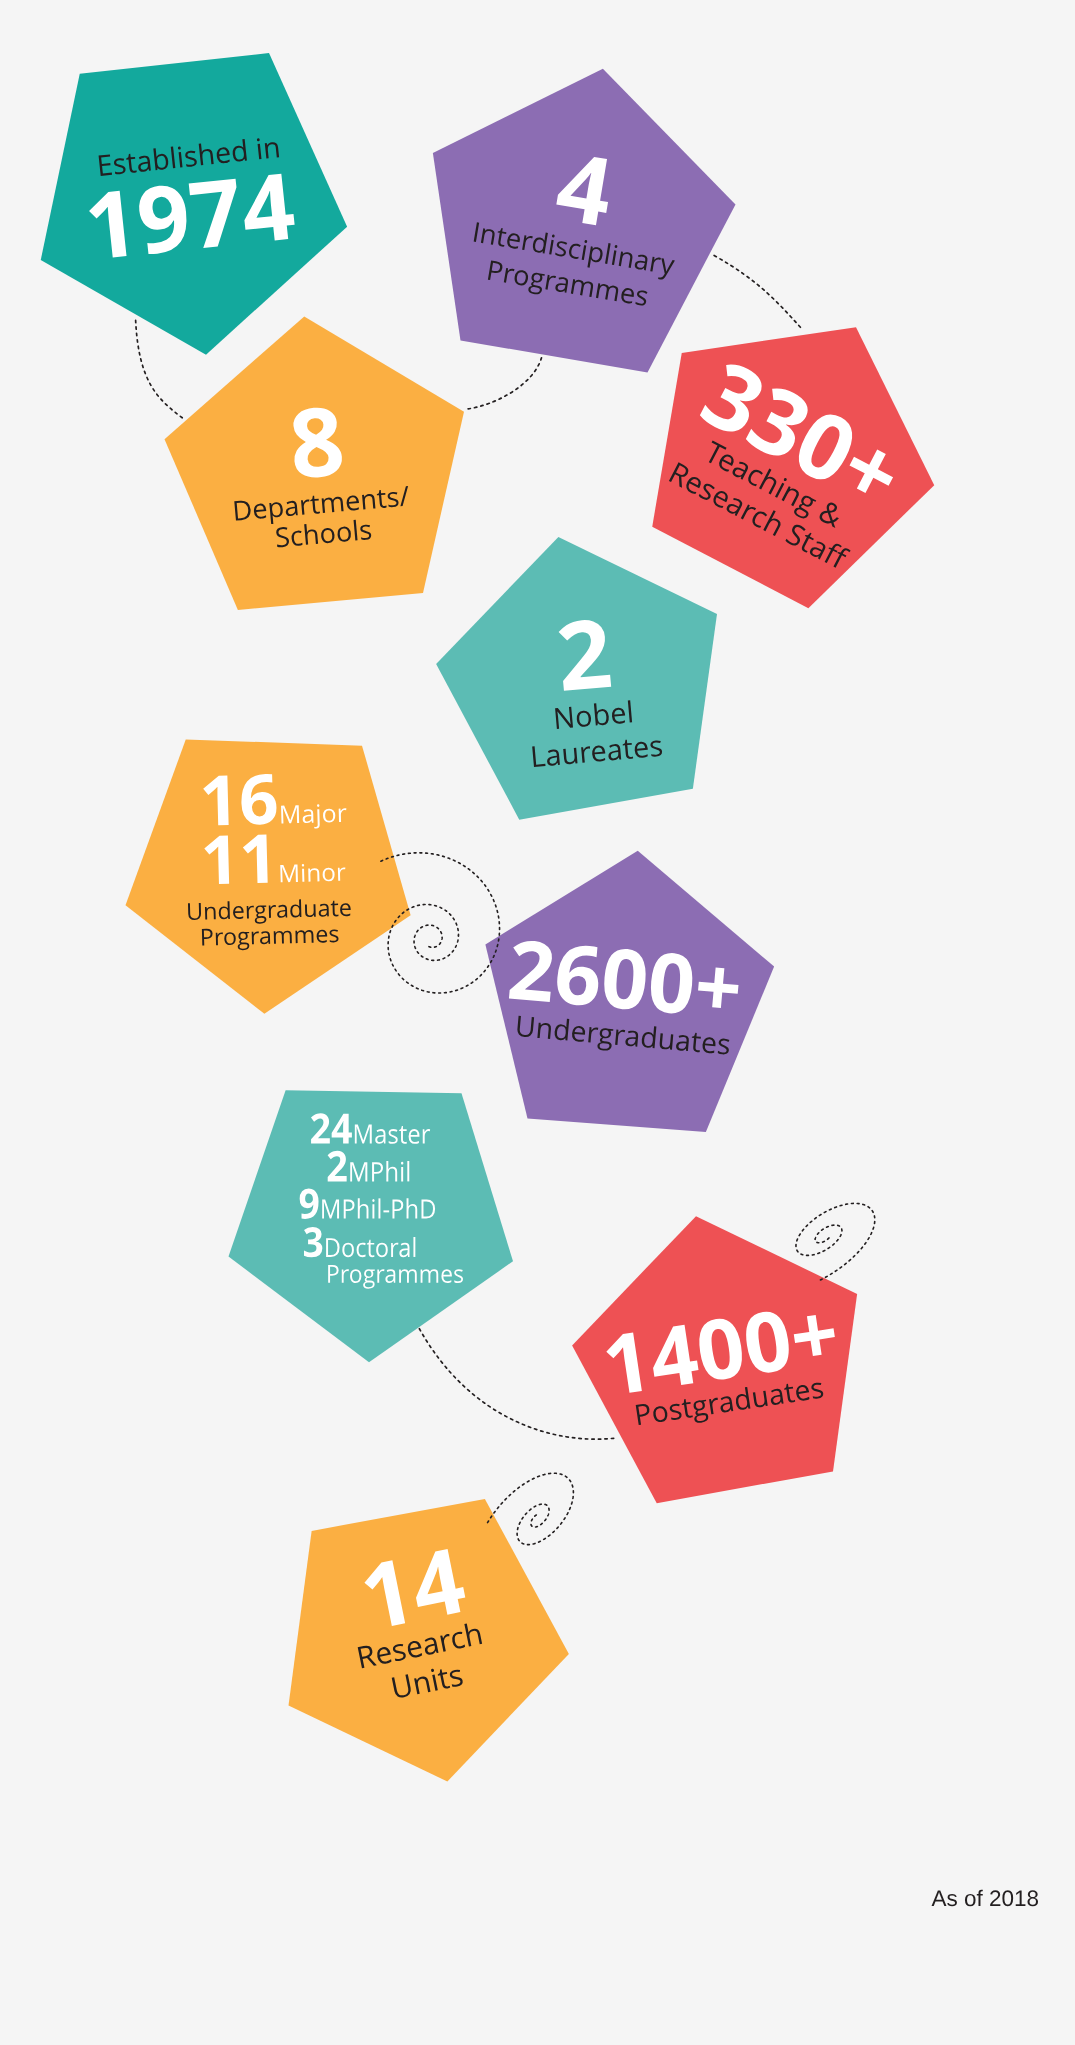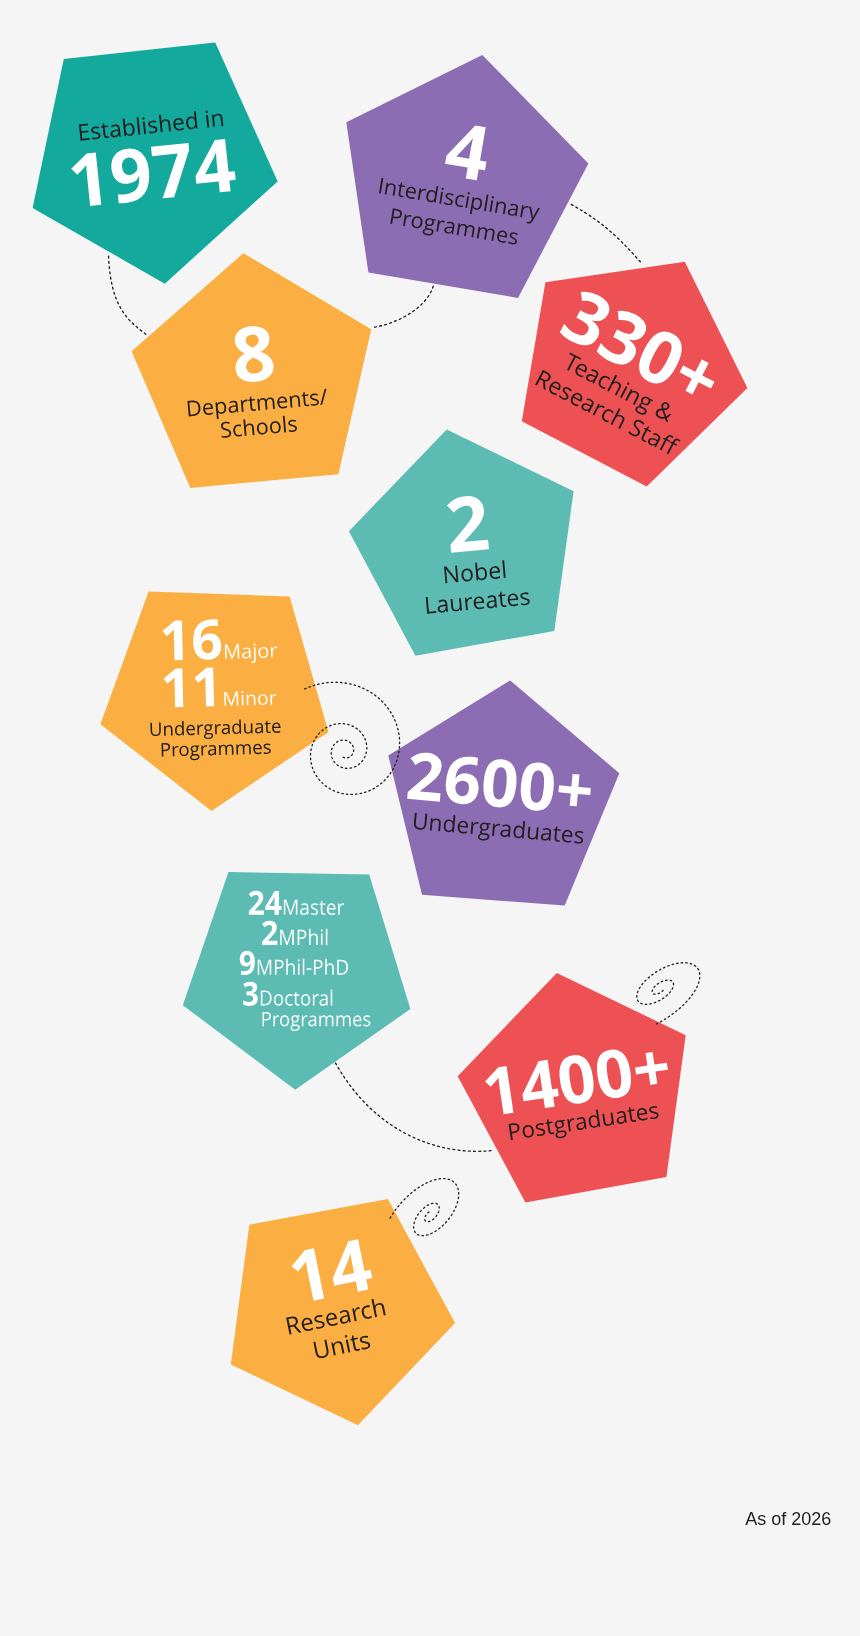--- a/index.html
+++ b/index.html
@@ -522,7 +522,7 @@
           </g>
         </svg></div>
     </div>
-  <div id="asof" style="left: 745.2px; top: 1509px; font-size: 18px; font-weight: 400;">As of 2026</div>
+  <div id="asof" style="left: 745.2px; top: 1509px; font-size: 18px; font-weight: 400;">As of 2018</div>
 </div>
 
 </body></html>

